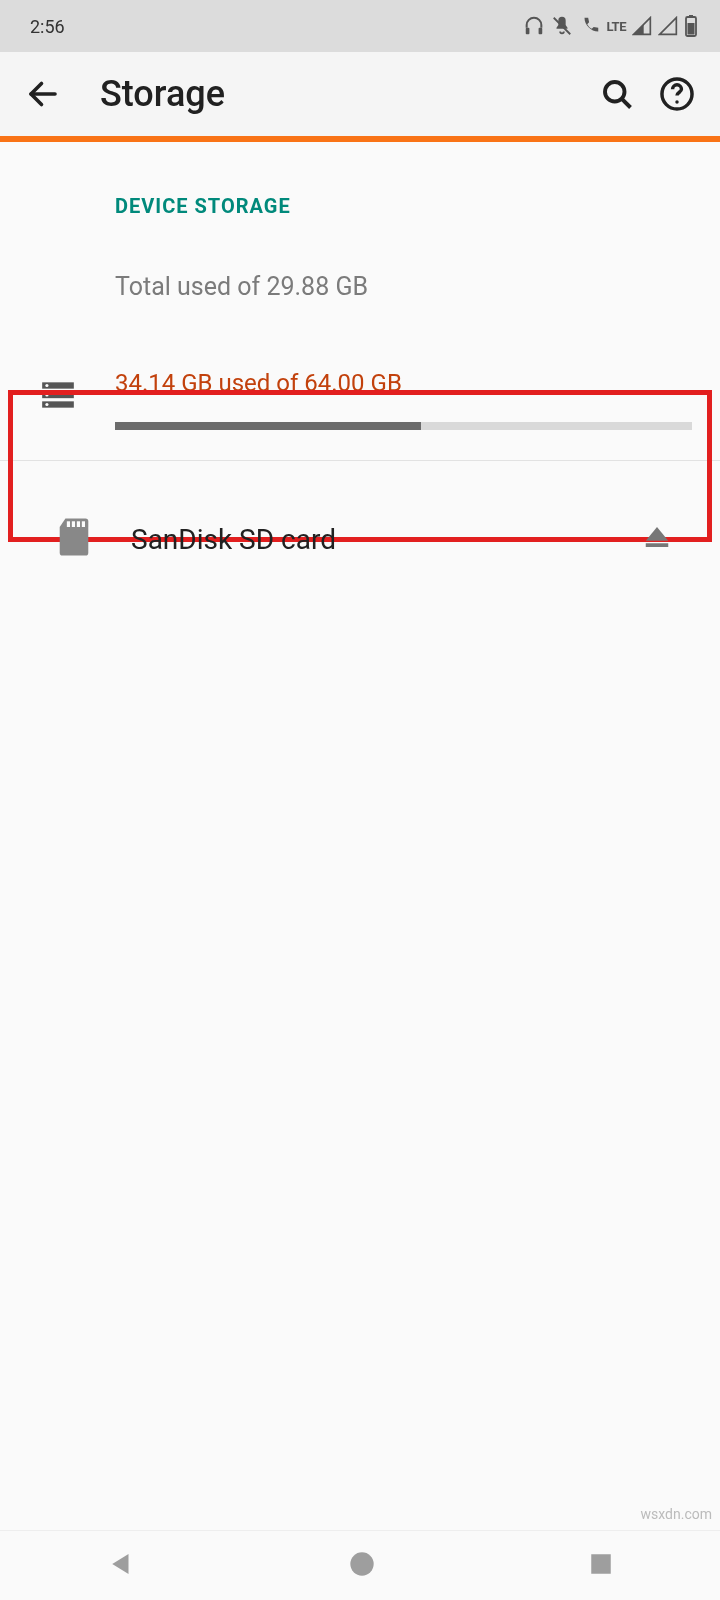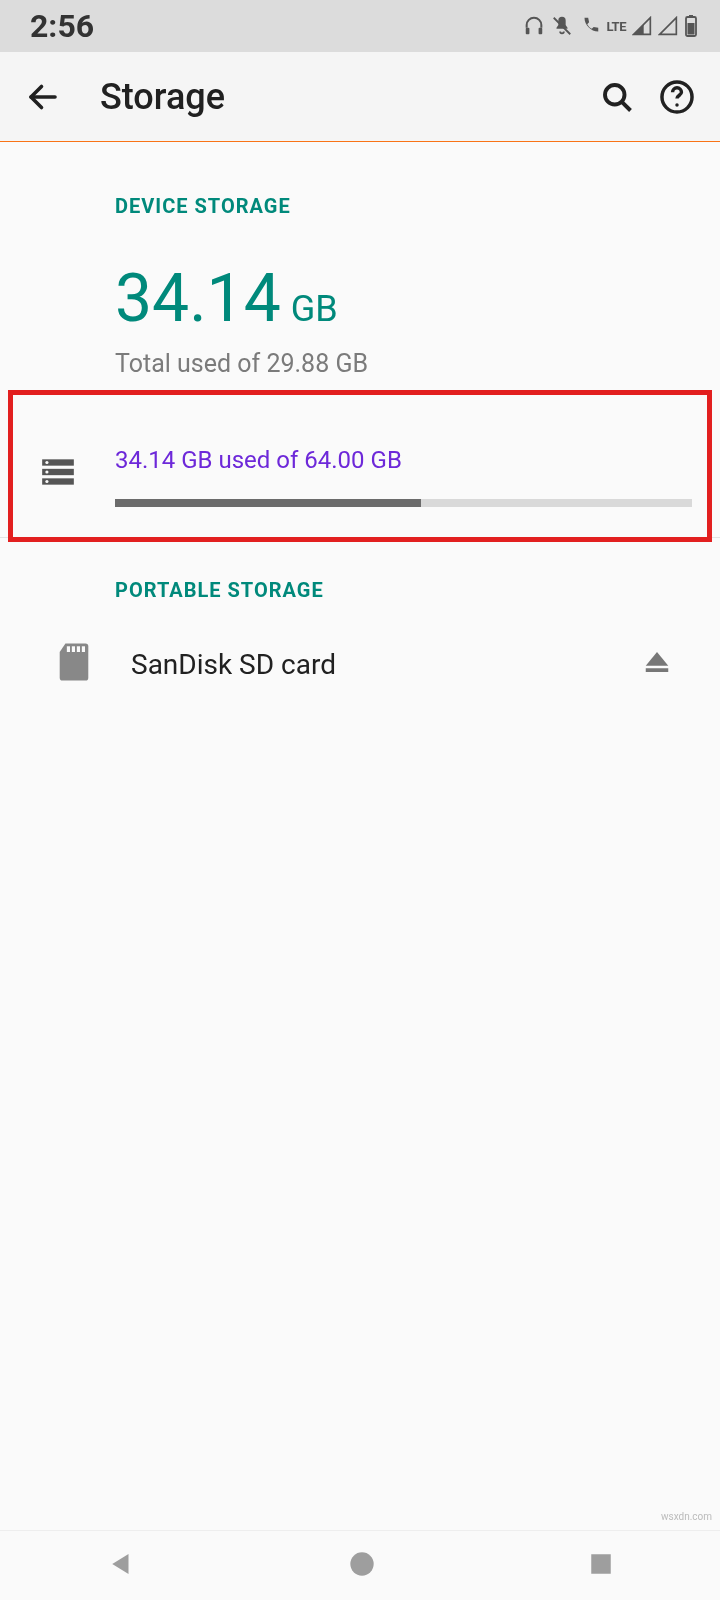--- a/index.html
+++ b/index.html
@@ -20,7 +20,7 @@
       padding: 0 22px 0 30px;
       color: #333;
     }
-    .status-time { font-size: 32px; font-weight: 700; }
+    .status-time { font-size: 18px; font-weight: 400; }
     .status-icons { display: flex; align-items: center; gap: 6px; }
     .status-icons svg { display: block; }
     .app-bar {

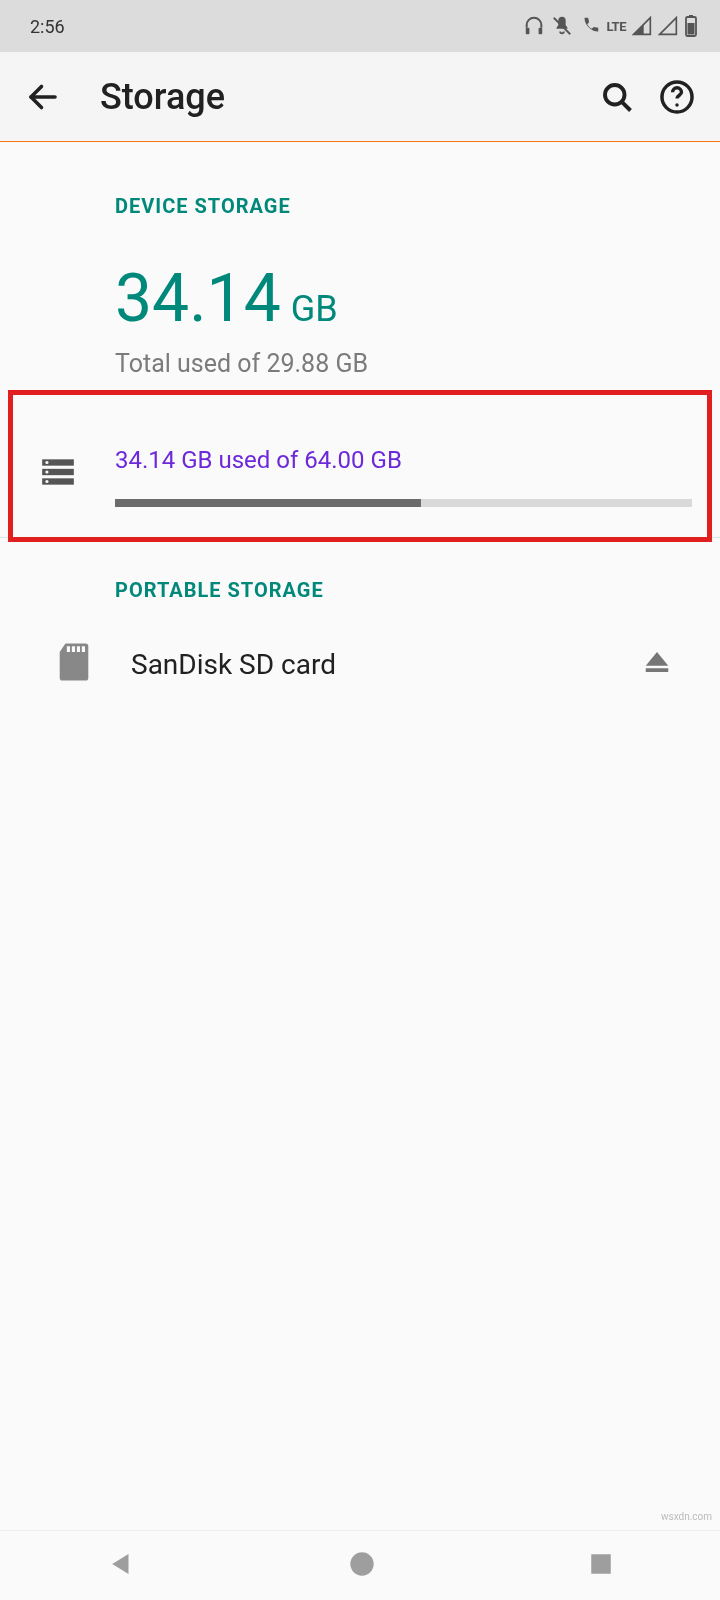--- a/index.html
+++ b/index.html
@@ -29,7 +29,7 @@
       display: flex;
       align-items: center;
       padding: 0 18px;
-      border-bottom: 1px solid #f97316;
+      border-bottom: 6px solid #f97316;
     }
     .app-bar .title {
       font-size: 36px;

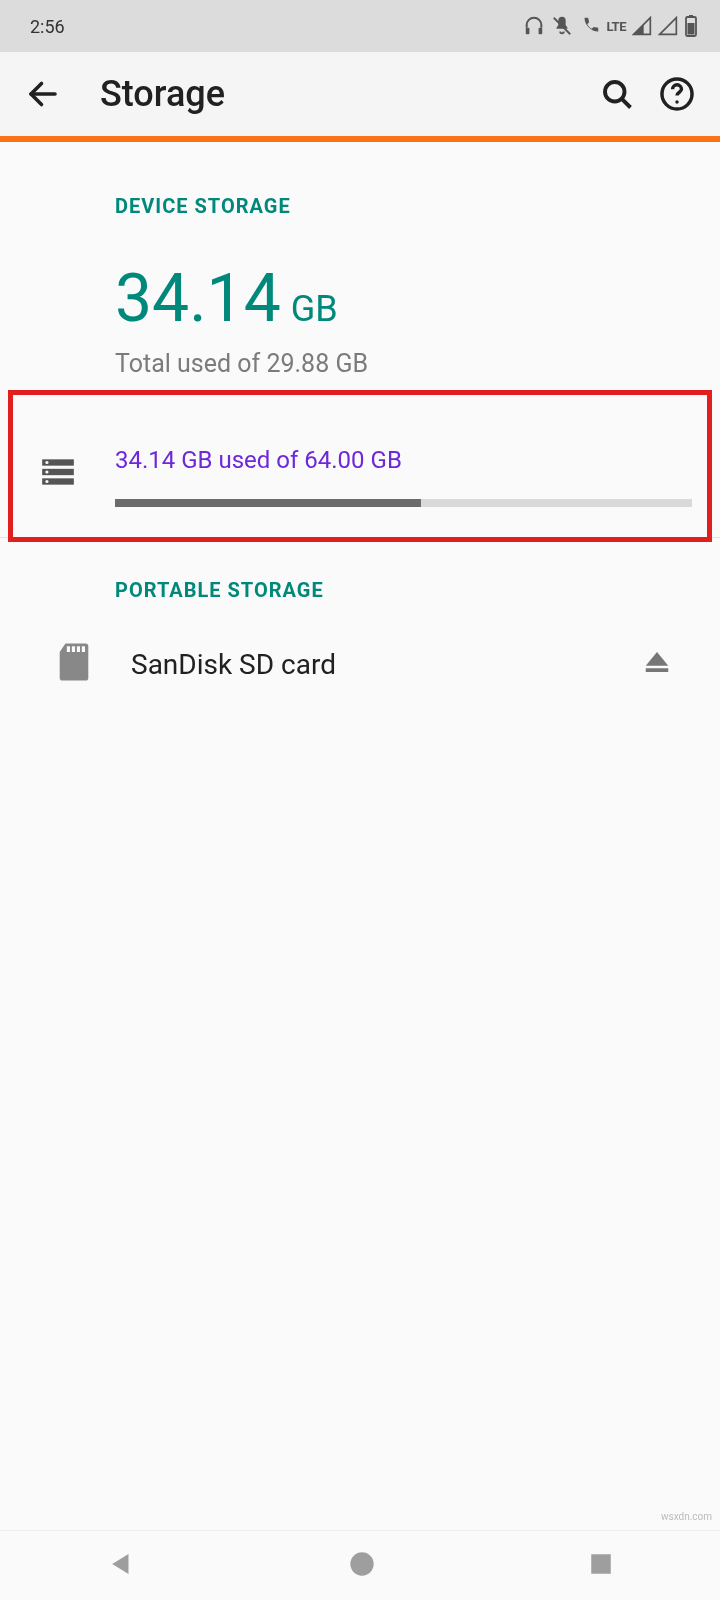--- a/index.html
+++ b/index.html
@@ -188,10 +188,6 @@
   <div class="section-header">DEVICE STORAGE</div>
 
   <div class="summary">
-    <div class="summary-big">
-      <span class="num">34.14</span>
-      <span class="unit">GB</span>
-    </div>
     <div class="summary-sub">Total used of 29.88 GB</div>
   </div>
 

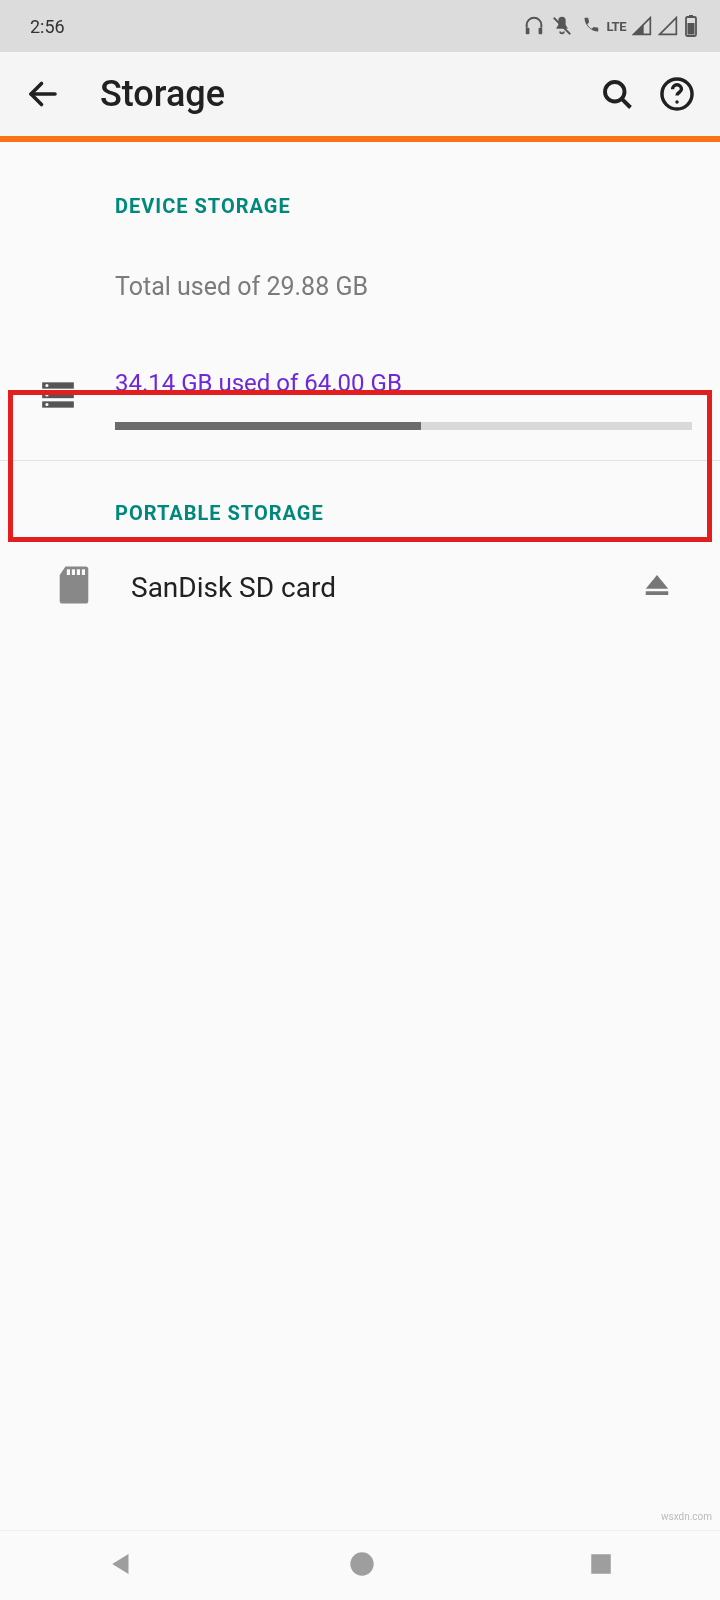--- a/index.html
+++ b/index.html
@@ -73,7 +73,7 @@
     .row .body-col { flex: 1; }
     .row .action-col { width: 70px; display:flex; align-items:center; justify-content:center; }
     .row-title { font-size: 28px; color: #212121; }
-    .row-sub { font-size: 24px; color: #6d28d9; margin-top: 6px; }
+    .row-sub { font-size: 24px; color: #c2410c; margin-top: 6px; }
     .progress {
       height: 8px;
       background: #d9d9d9;

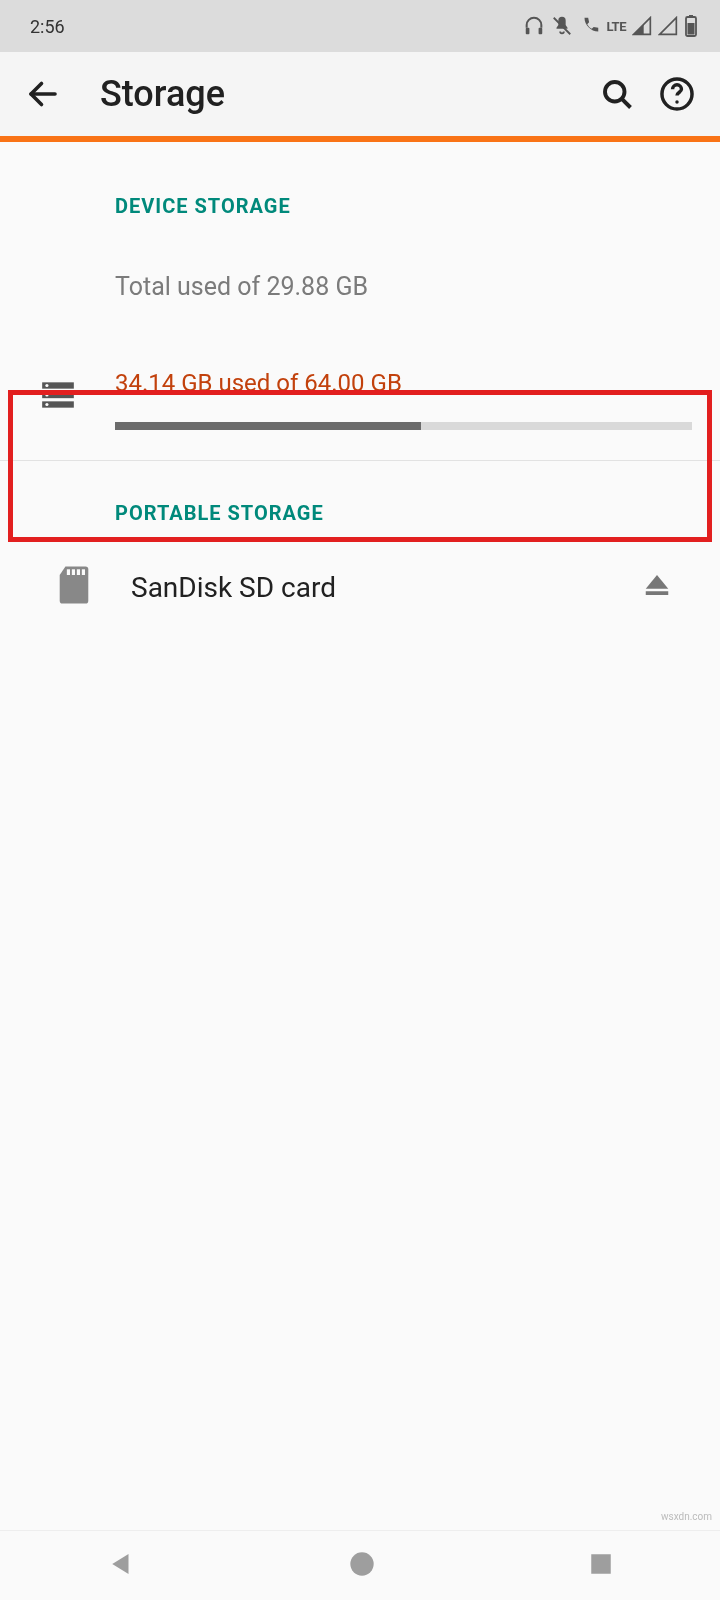--- a/index.html
+++ b/index.html
@@ -216,7 +216,6 @@
 
   <div class="divider"></div>
 
-  <div class="section-header">PORTABLE STORAGE</div>
 
   <div class="row" style="padding-top:28px;padding-left:16px;">
     <div class="icon-col">

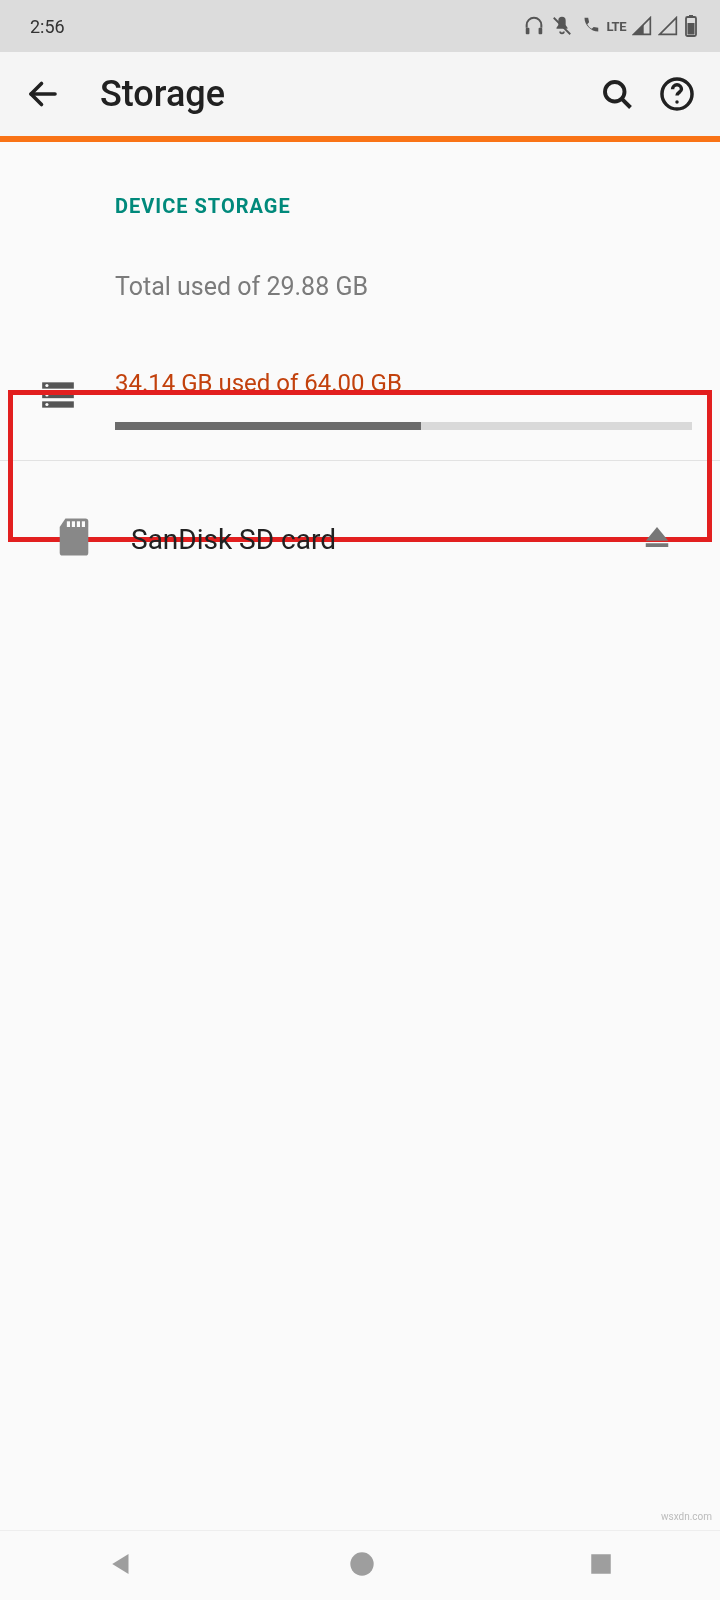--- a/index.html
+++ b/index.html
@@ -108,7 +108,7 @@
       position: absolute;
       right: 8px;
       bottom: 78px;
-      font-size: 10px;
+      font-size: 14px;
       color: #bbb;
       margin-left: 37px;
     }

